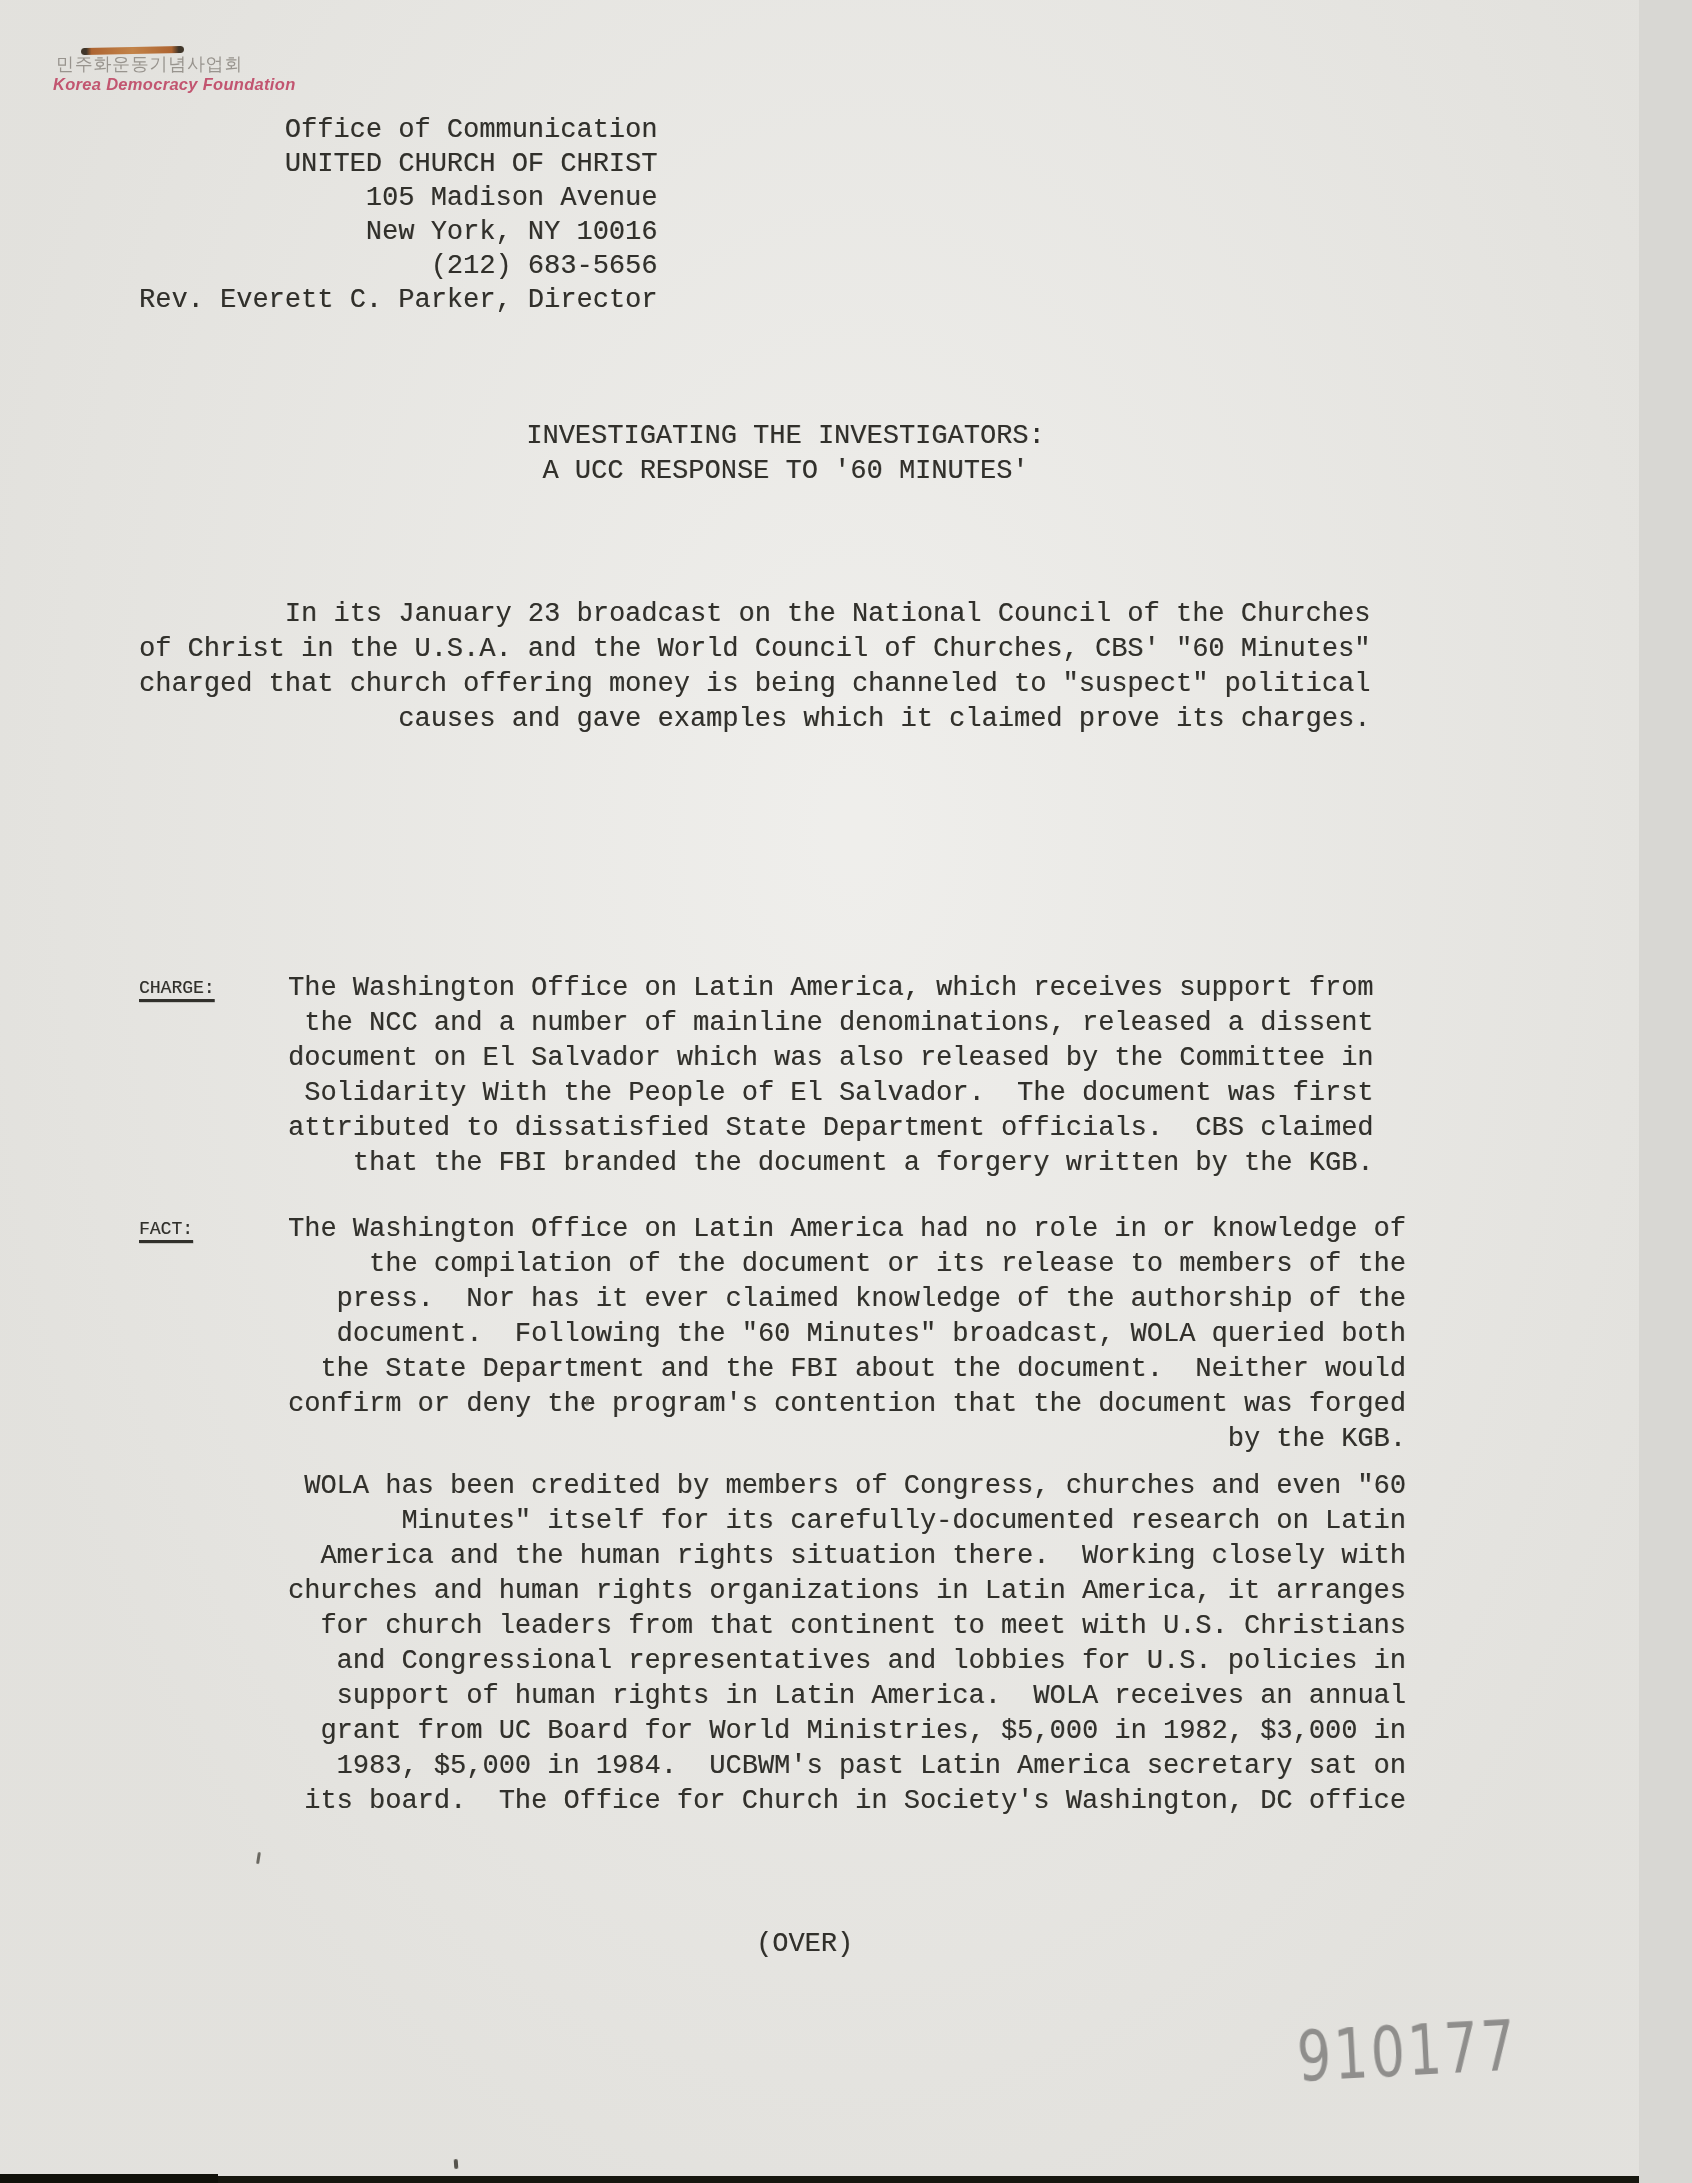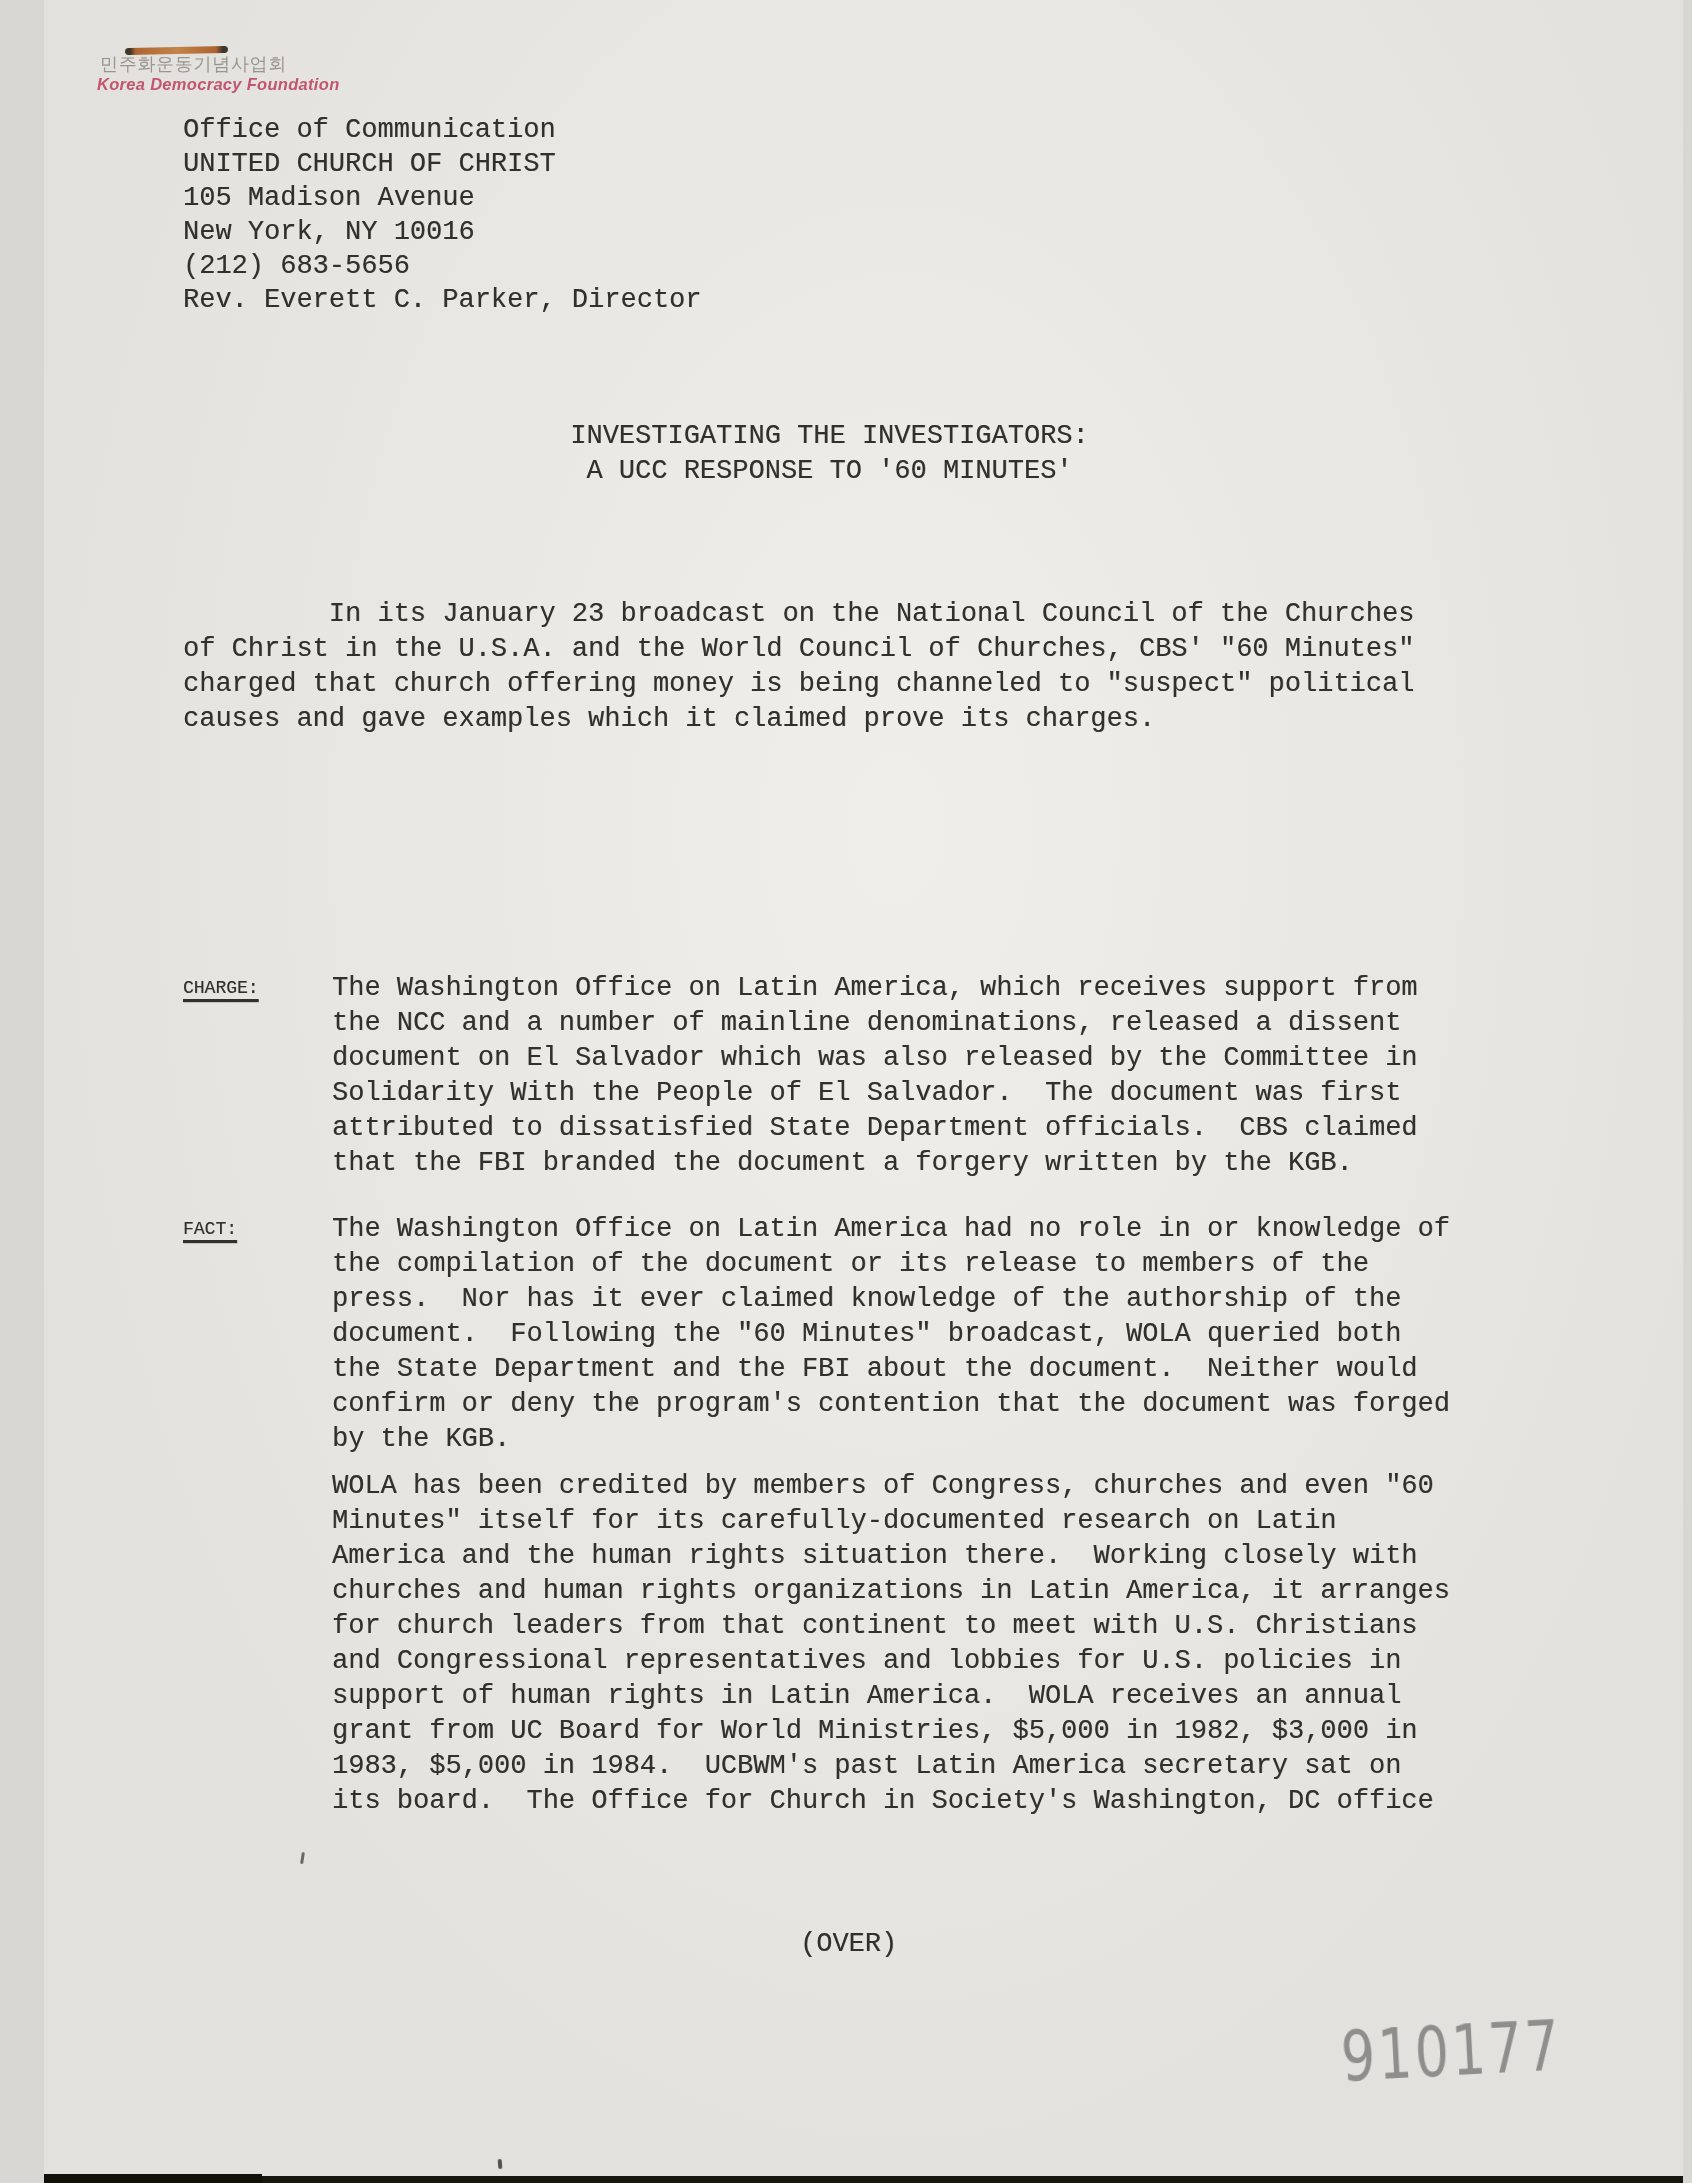--- a/index.html
+++ b/index.html
@@ -13,7 +13,6 @@
     overflow:hidden;
     font-family:"Liberation Mono","DejaVu Sans Mono",monospace;
     color:#31302b;
-    margin-left:44px;
   }
   .ink{
     color:#31302b;

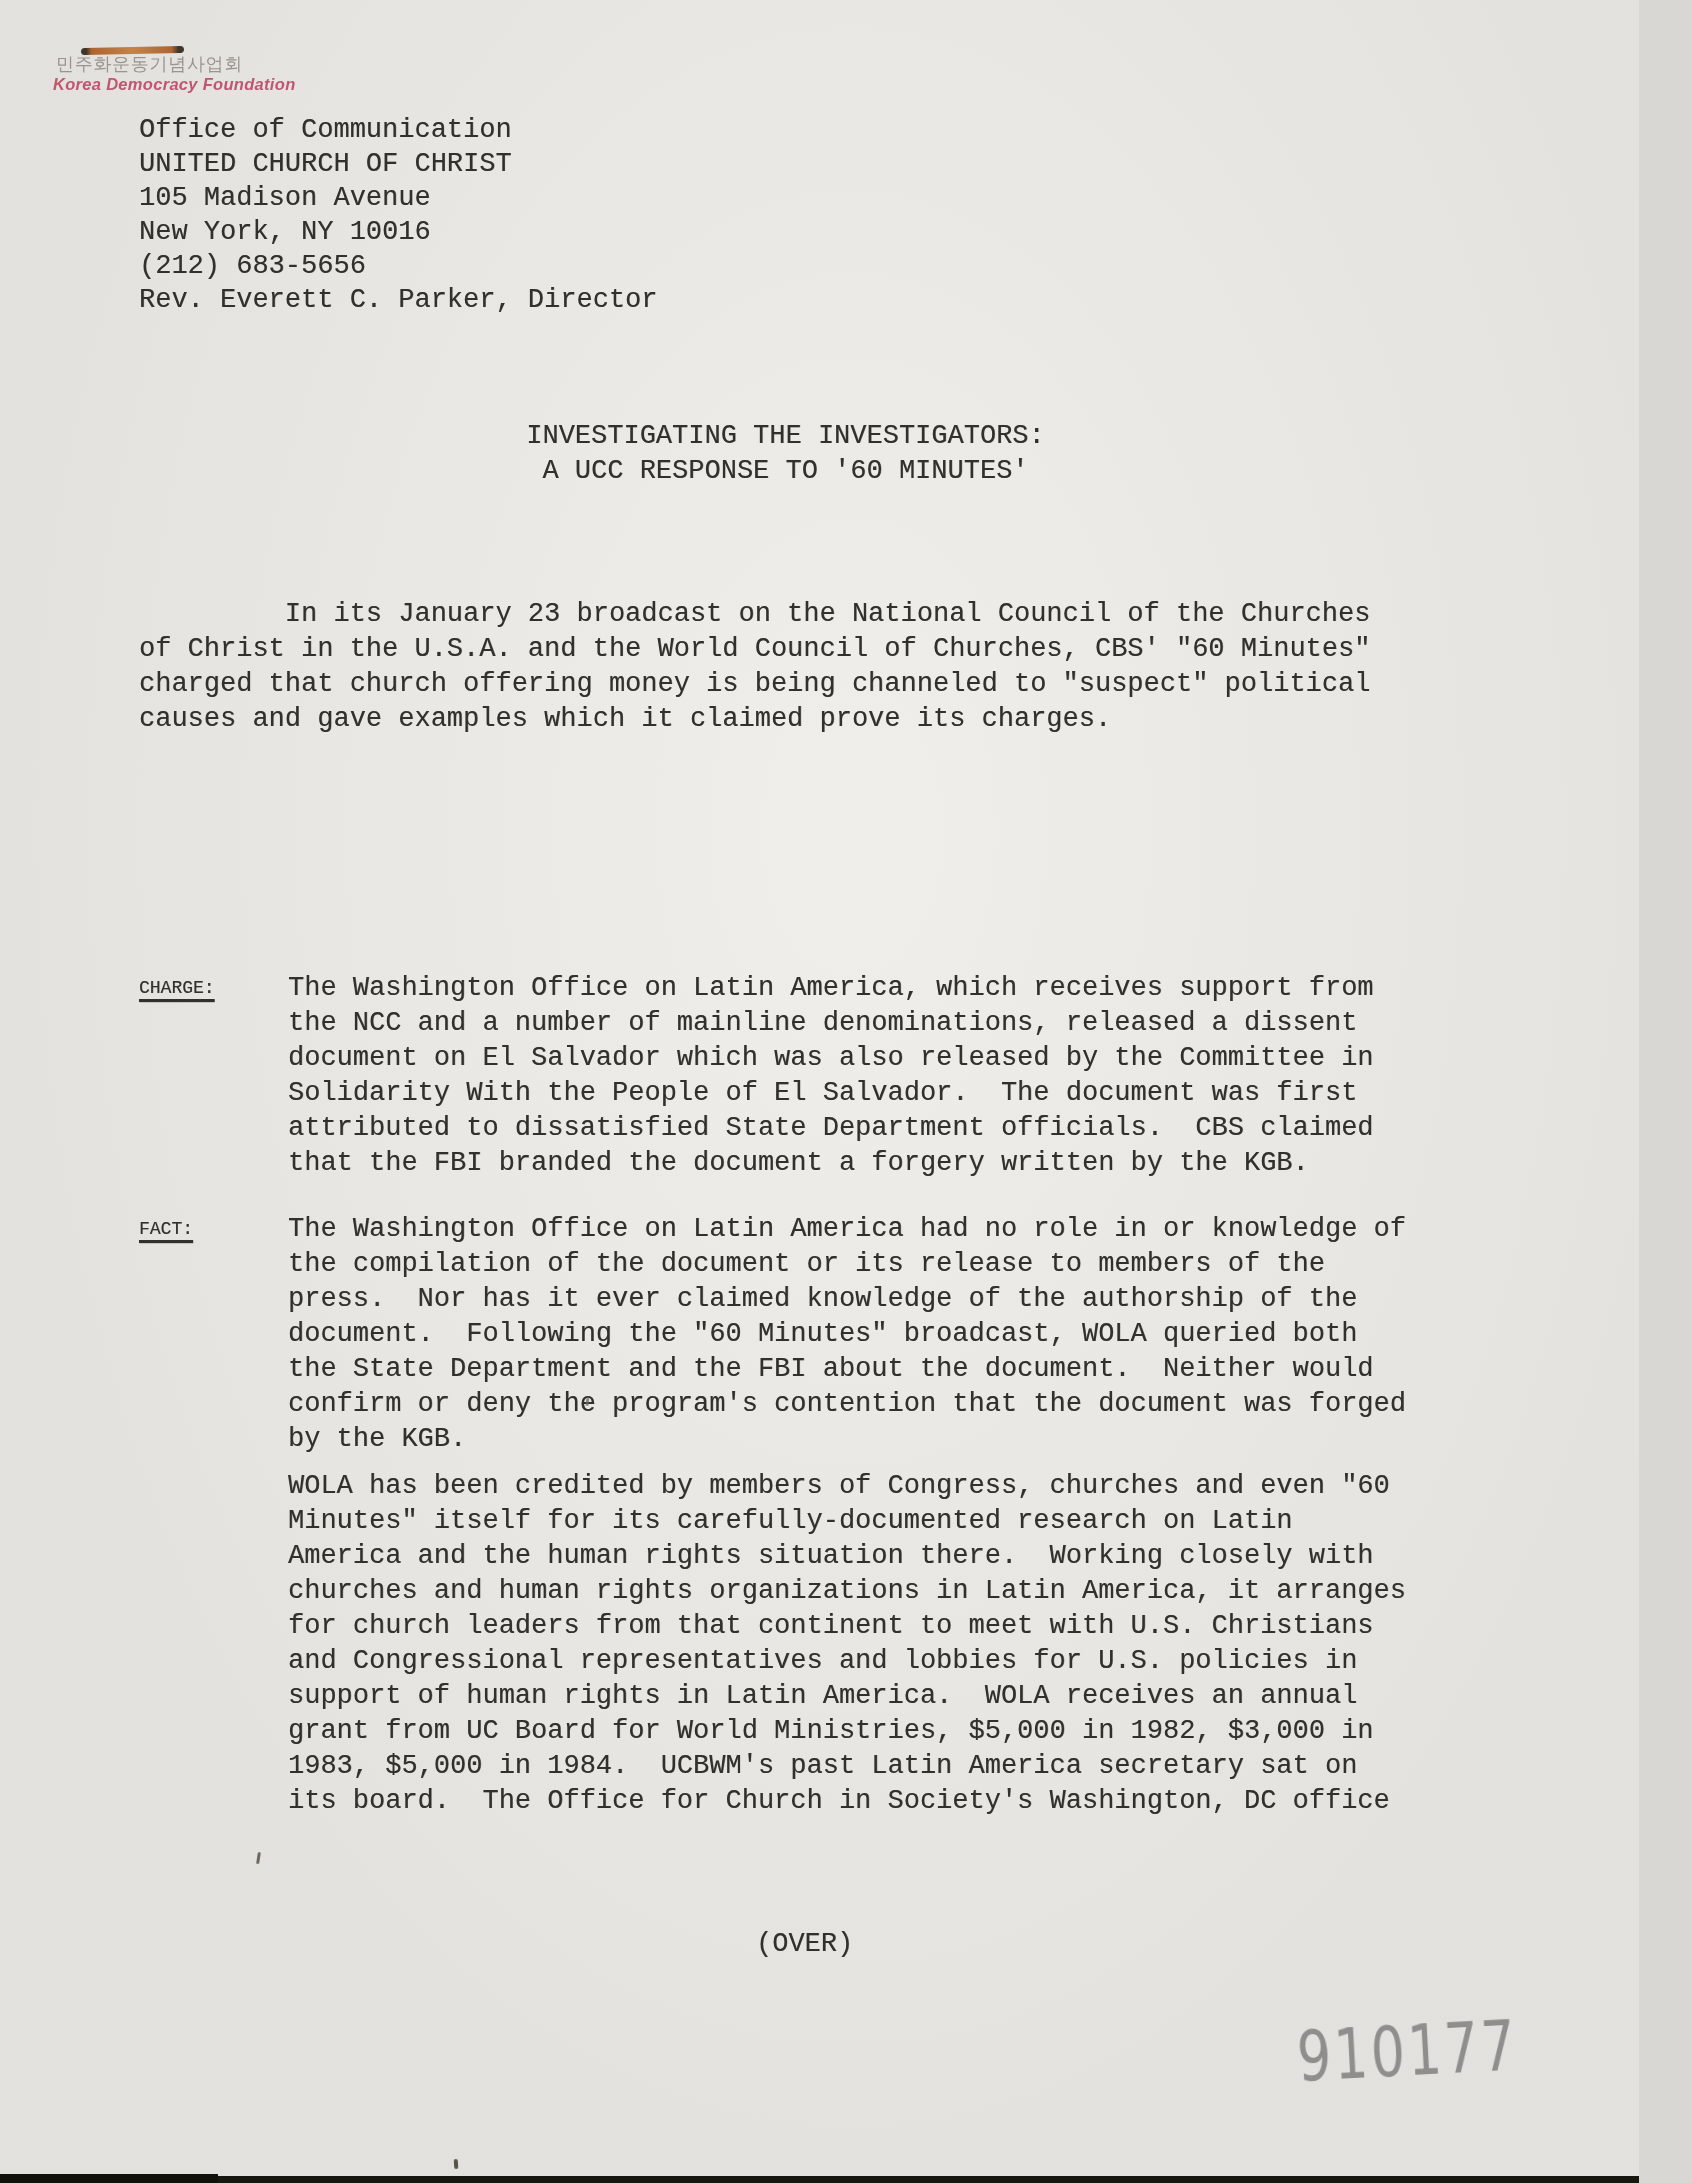--- a/index.html
+++ b/index.html
@@ -18,6 +18,7 @@
     color:#31302b;
     text-shadow:0.4px 0.4px 0.4px rgba(52,50,46,0.45);
     filter:blur(0.3px);
+    text-align:right;
   }
   .mono-block{
     position:absolute;

